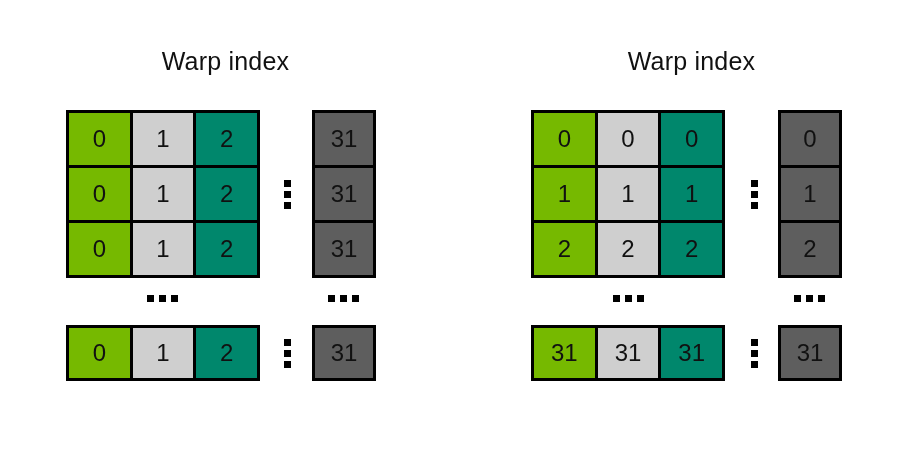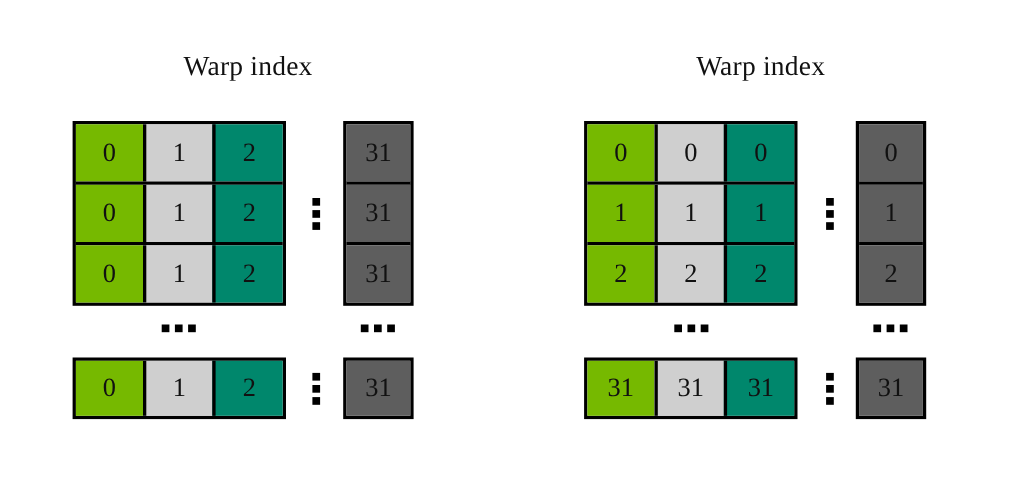--- a/index.html
+++ b/index.html
@@ -22,7 +22,6 @@
     top: 0;
     width: 461px;
     height: 352px;
-    font-family: Liberation Serif, serif;
   }
   .panel.left  { left: 0px; }
   .panel.right { left: 461px; }

